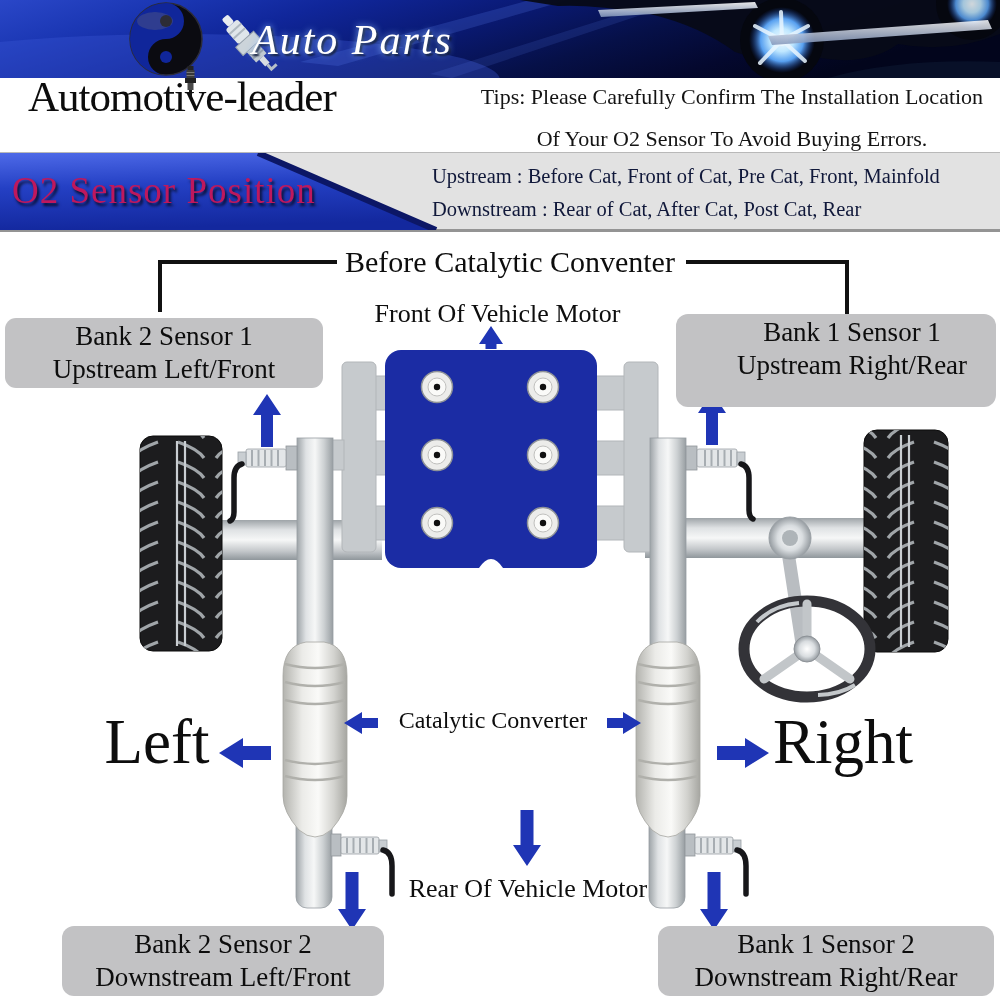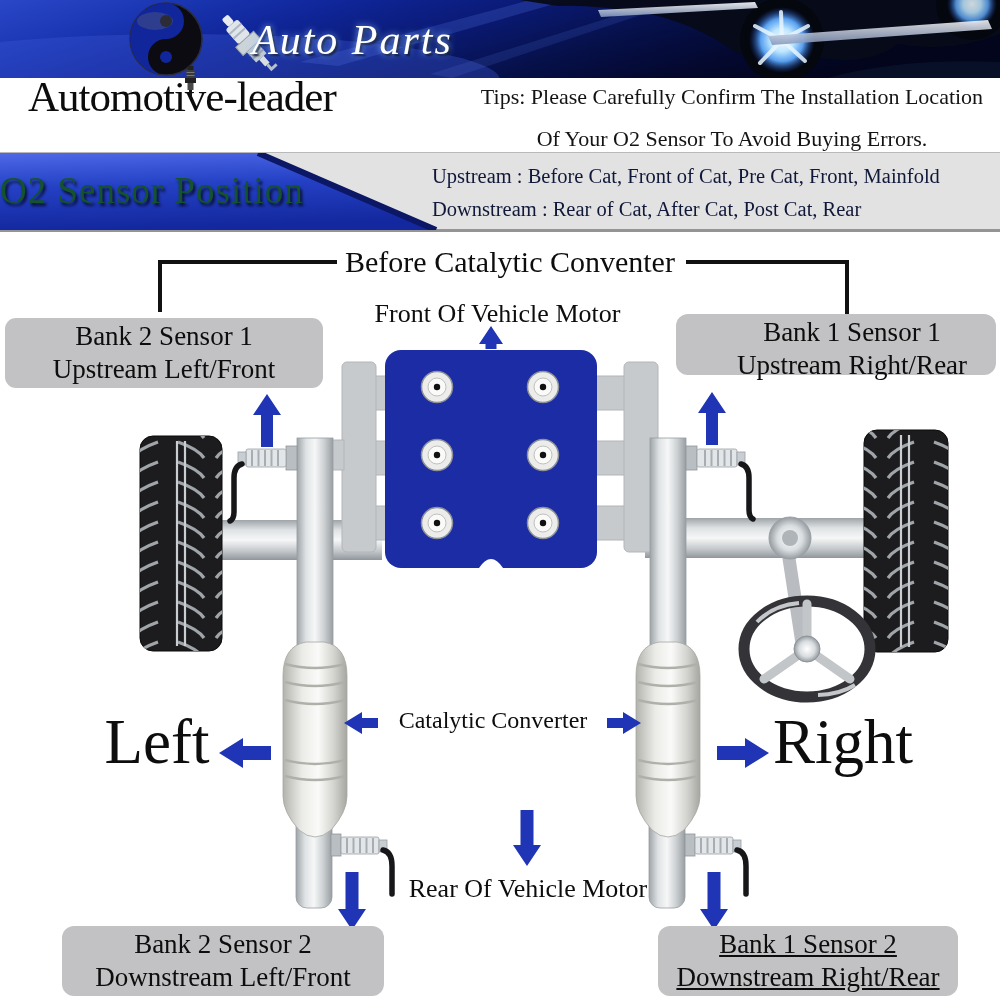--- a/index.html
+++ b/index.html
@@ -21,7 +21,7 @@
   .pos-banner{position:absolute;left:0;top:152px;width:1000px;height:80px;background:#e2e2e2;
         border-bottom:3px solid #949494;box-sizing:border-box;border-top:1px solid #b9b9b9;}
   .pos-banner .blue-shape{position:absolute;left:0;top:0;}
-  .pos-title{position:absolute;left:0;top:16px;font-size:37px;color:#14532d;letter-spacing:1px;
+  .pos-title{position:absolute;left:12px;top:16px;font-size:37px;color:#be185d;letter-spacing:1px;
         text-shadow:2px 3px 3px rgba(0,0,0,.75);white-space:nowrap;}
   .pos-lines{position:absolute;left:432px;top:7px;font-size:20.5px;color:#10183a;line-height:33px;white-space:nowrap;}
   

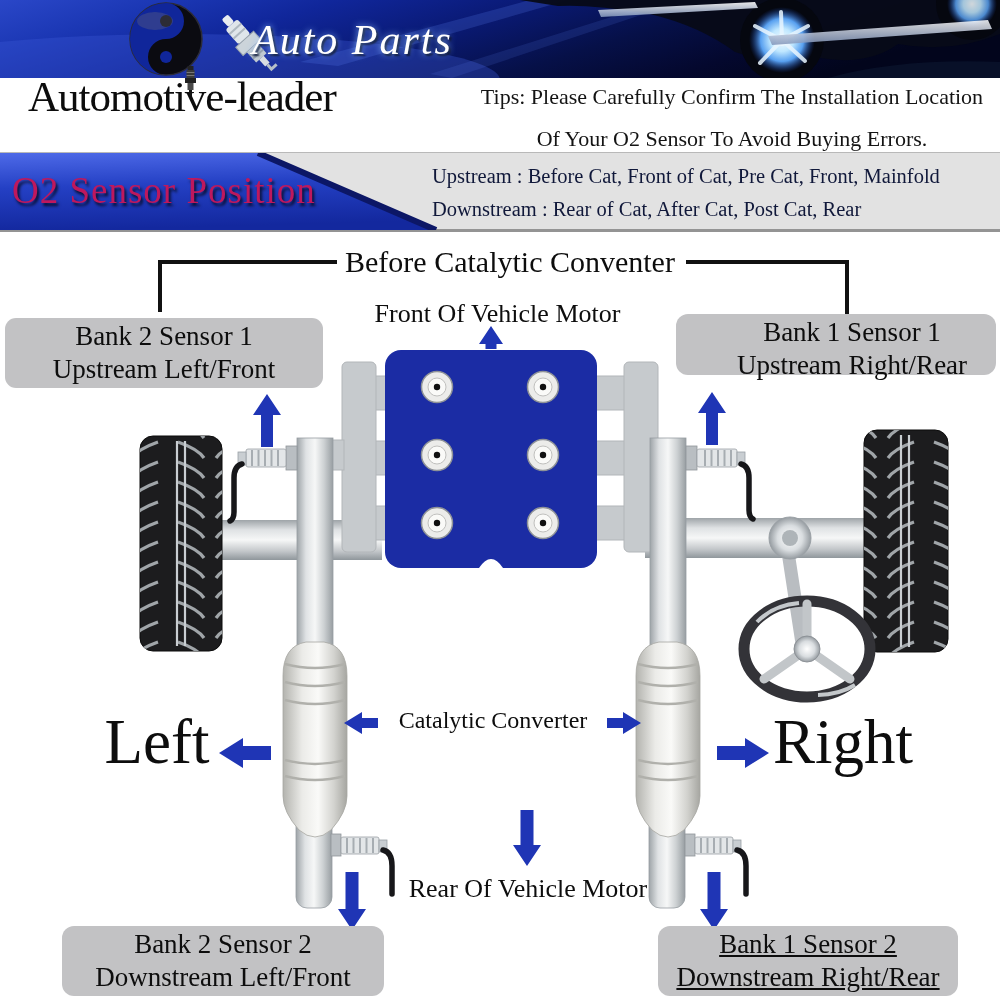--- a/index.html
+++ b/index.html
@@ -36,7 +36,7 @@
   .sensor-box{position:absolute;background:#c2c2c4;border-radius:12px;text-align:center;
         font-size:27px;color:#0d0d0d;line-height:33px;padding-top:2px;box-sizing:border-box;}
   .box1{left:5px;top:318px;width:318px;height:70px;border-radius:11px;}
-  .box2{left:676px;top:314px;width:320px;height:61px;padding-left:32px;}
+  .box2{left:676px;top:314px;width:320px;height:93px;padding-left:32px;}
   .box3{left:62px;top:926px;width:322px;height:70px;text-align:center;}
   .box4{left:658px;top:926px;width:300px;height:70px;text-decoration:underline;}
   .diagram-svg{position:absolute;left:0;top:232px;}

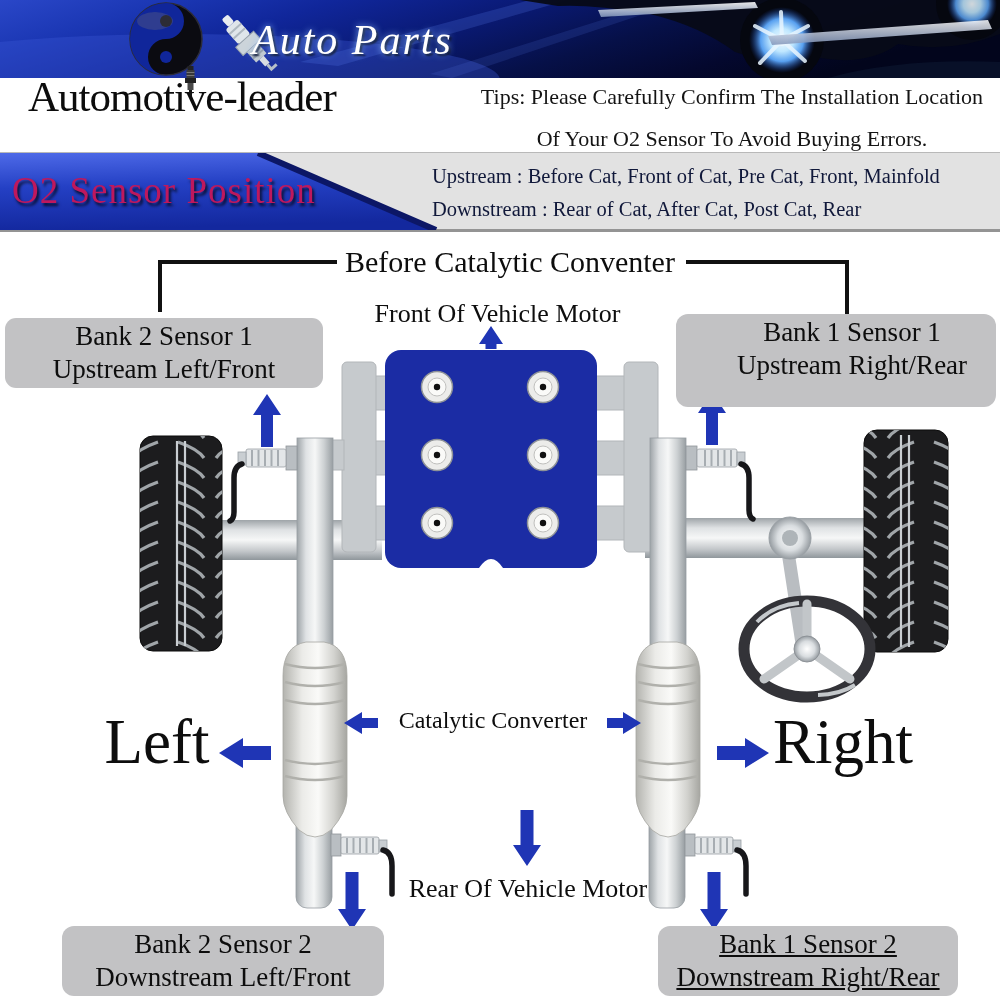--- a/index.html
+++ b/index.html
@@ -38,7 +38,7 @@
   .box1{left:5px;top:318px;width:318px;height:70px;border-radius:11px;}
   .box2{left:676px;top:314px;width:320px;height:93px;padding-left:32px;}
   .box3{left:62px;top:926px;width:322px;height:70px;text-align:center;}
-  .box4{left:658px;top:926px;width:300px;height:70px;text-decoration:underline;}
+  .box4{left:658px;top:926px;width:336px;height:70px;}
   .diagram-svg{position:absolute;left:0;top:232px;}
 </style>
 </head>

